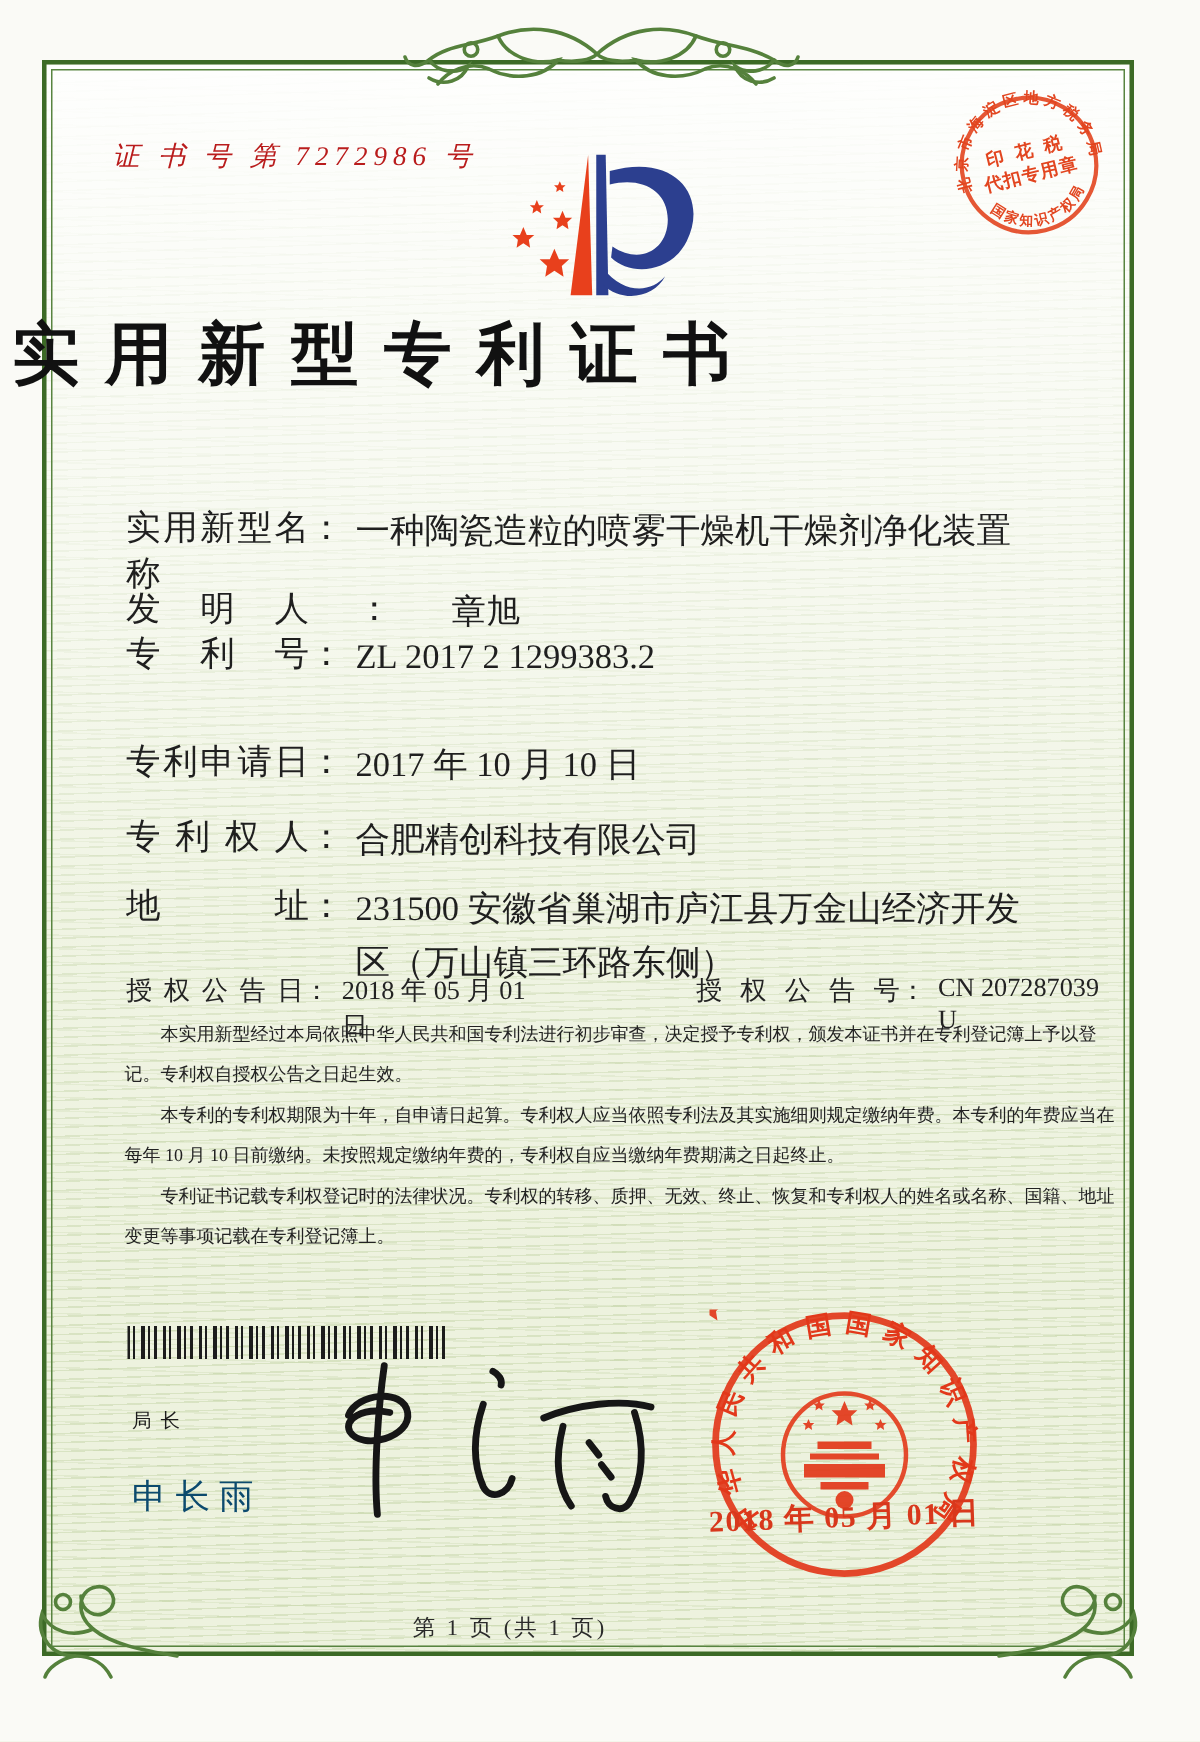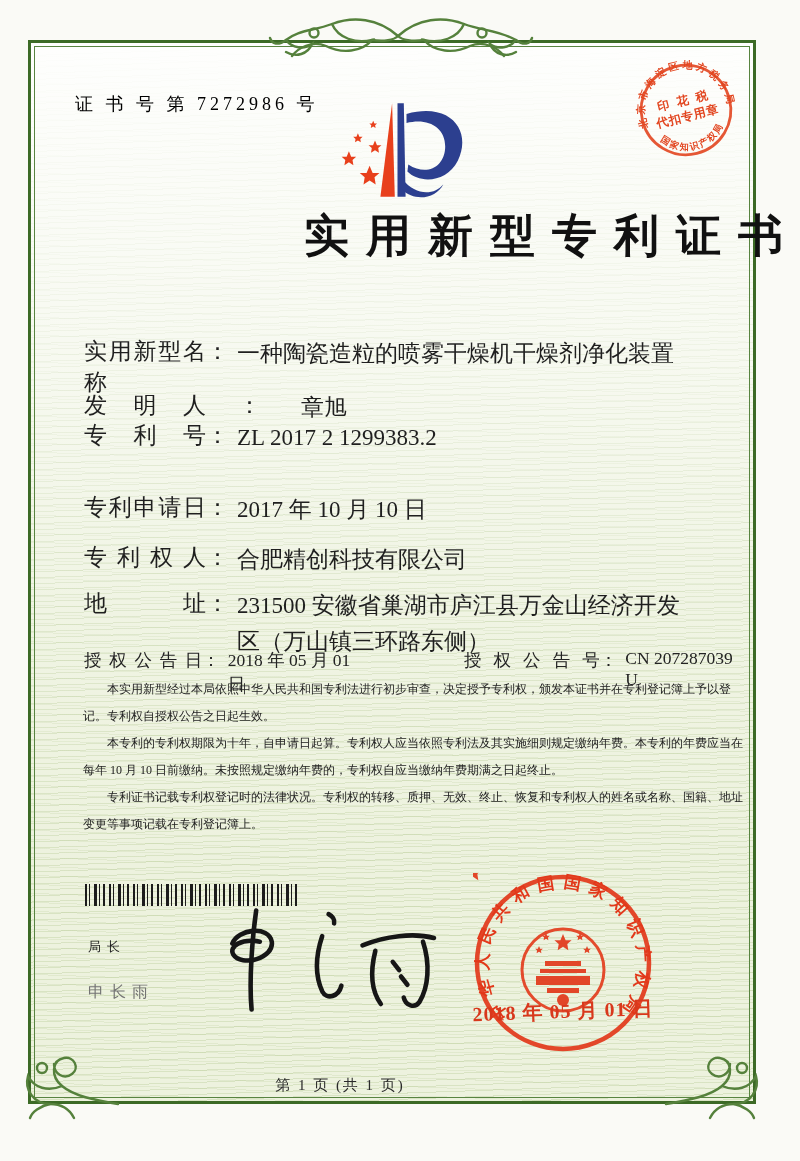--- a/index.html
+++ b/index.html
@@ -31,7 +31,7 @@
   
   .cert-no{
     position:absolute;left:75px;top:92px;
-    font-size:18px;letter-spacing:4px;color:#000000;
+    font-size:18px;letter-spacing:4px;color:#b91c1c;font-style:italic;
   }
   .tax-stamp{
     position:absolute;left:626px;top:50px;width:120px;height:120px;

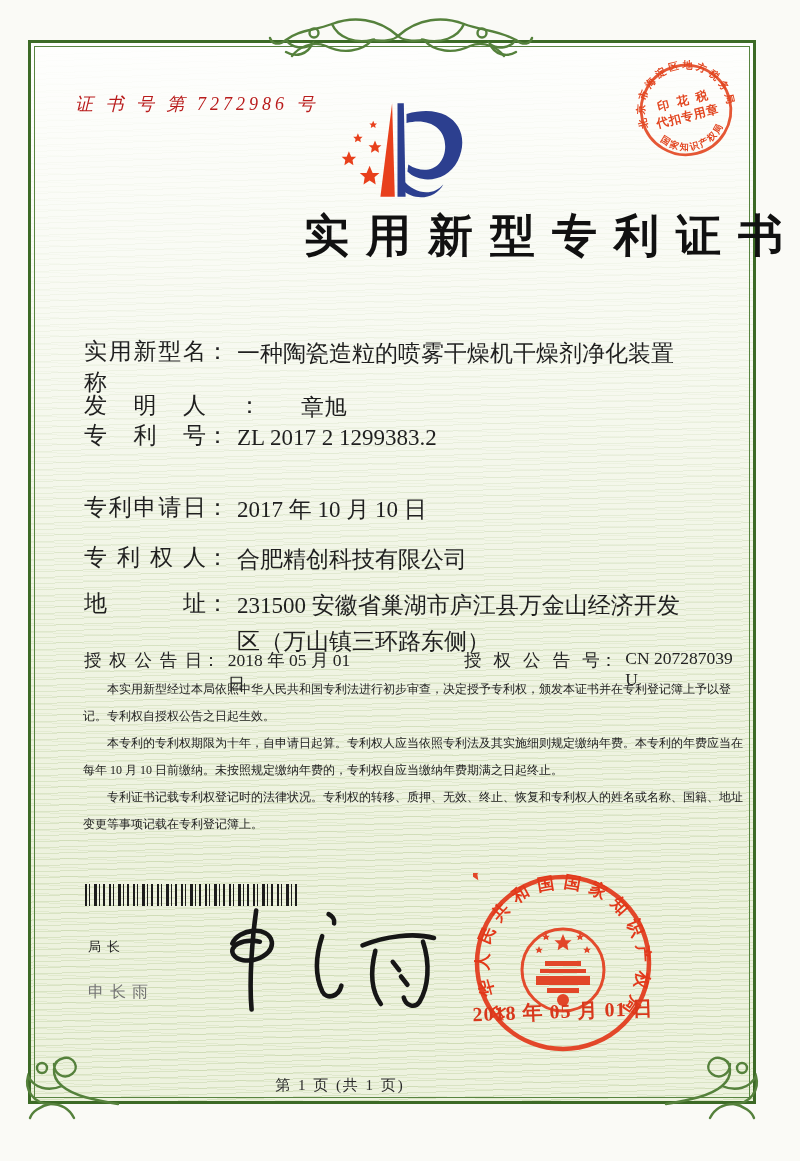--- a/index.html
+++ b/index.html
@@ -40,8 +40,8 @@
   .logo{position:absolute;left:330px;top:96px;width:162px;height:108px;}
   .title{
     position:absolute;left:0;top:206px;width:800px;
-    text-align:right;font-size:45px;font-weight:bold;
-    letter-spacing:17px;padding-left:28px;box-sizing:border-box;color:#111;
+    text-align:left;font-size:45px;font-weight:bold;
+    letter-spacing:17px;padding-left:8px;box-sizing:border-box;color:#111;
   }
   .frow{position:absolute;left:84px;font-size:23px;color:#1f1f1f;display:flex;}
   .f-label{

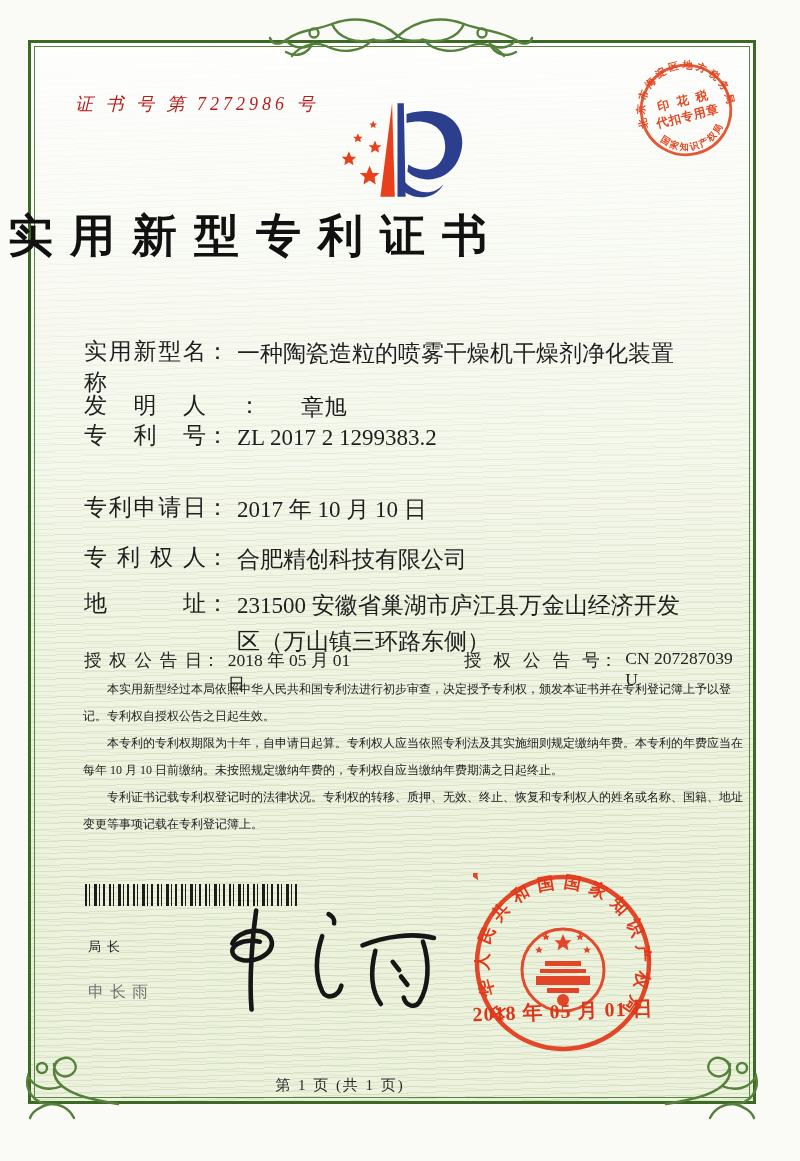--- a/index.html
+++ b/index.html
@@ -74,7 +74,7 @@
       #1c1c1c 18px 20px, transparent 20px 24px);
   }
   .ju-title{position:absolute;left:88px;top:938px;font-size:13px;letter-spacing:6px;color:#1c1c1c;}
-  .ju-name{position:absolute;left:88px;top:982px;font-size:16px;letter-spacing:6px;color:#737373;text-align:center;}
+  .ju-name{position:absolute;left:88px;top:982px;font-size:23px;letter-spacing:6px;color:#0c4a6e;text-align:center;}
   .signature{position:absolute;left:198px;top:905px;width:252px;height:110px;}
 
   .seal{position:absolute;left:473px;top:873px;width:180px;height:180px;}

